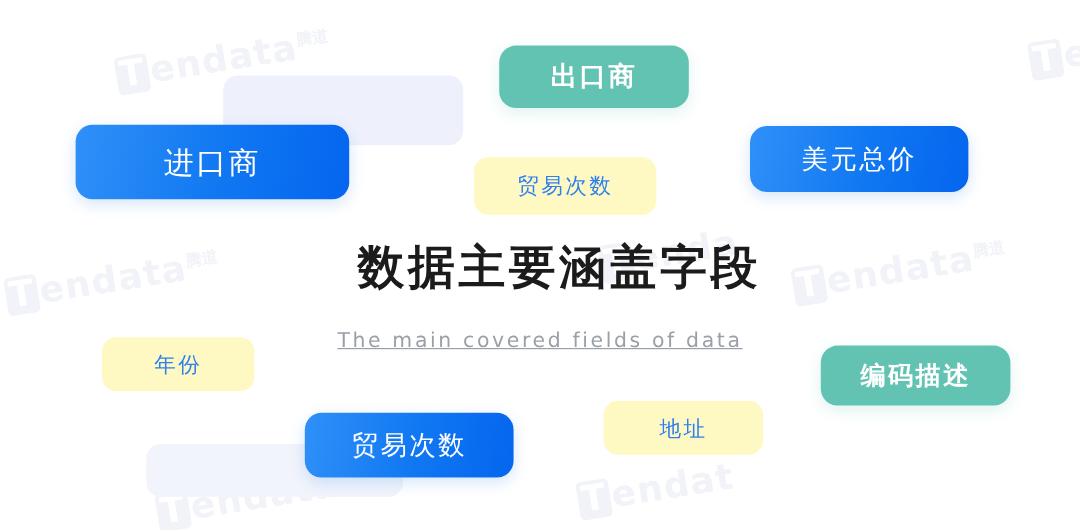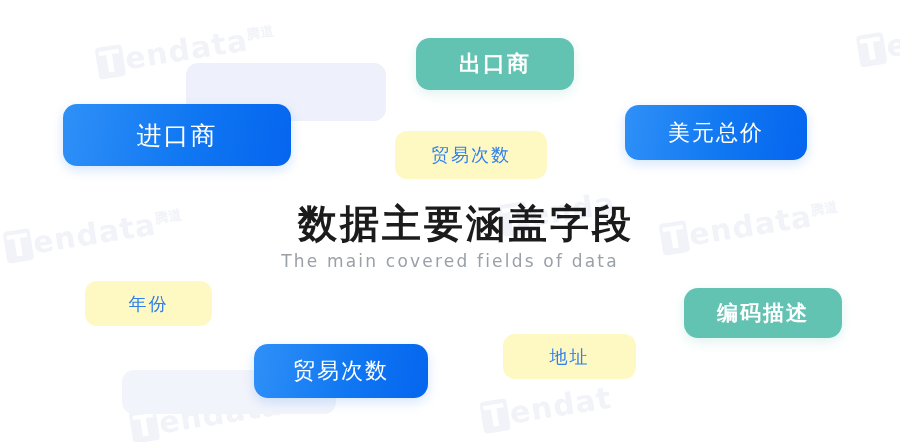--- a/index.html
+++ b/index.html
@@ -108,12 +108,13 @@
     padding-left: 32px;
   }
   #title-en {
-    margin-top: 2px;
+    margin-top: 25px;
     font-family: "DejaVu Sans", sans-serif;
     font-size: 17px;
     font-weight: 400;
     color: #9aa0a8;
     letter-spacing: 2.2px;
+    text-decoration: underline;
   }
 </style>
 </head>

